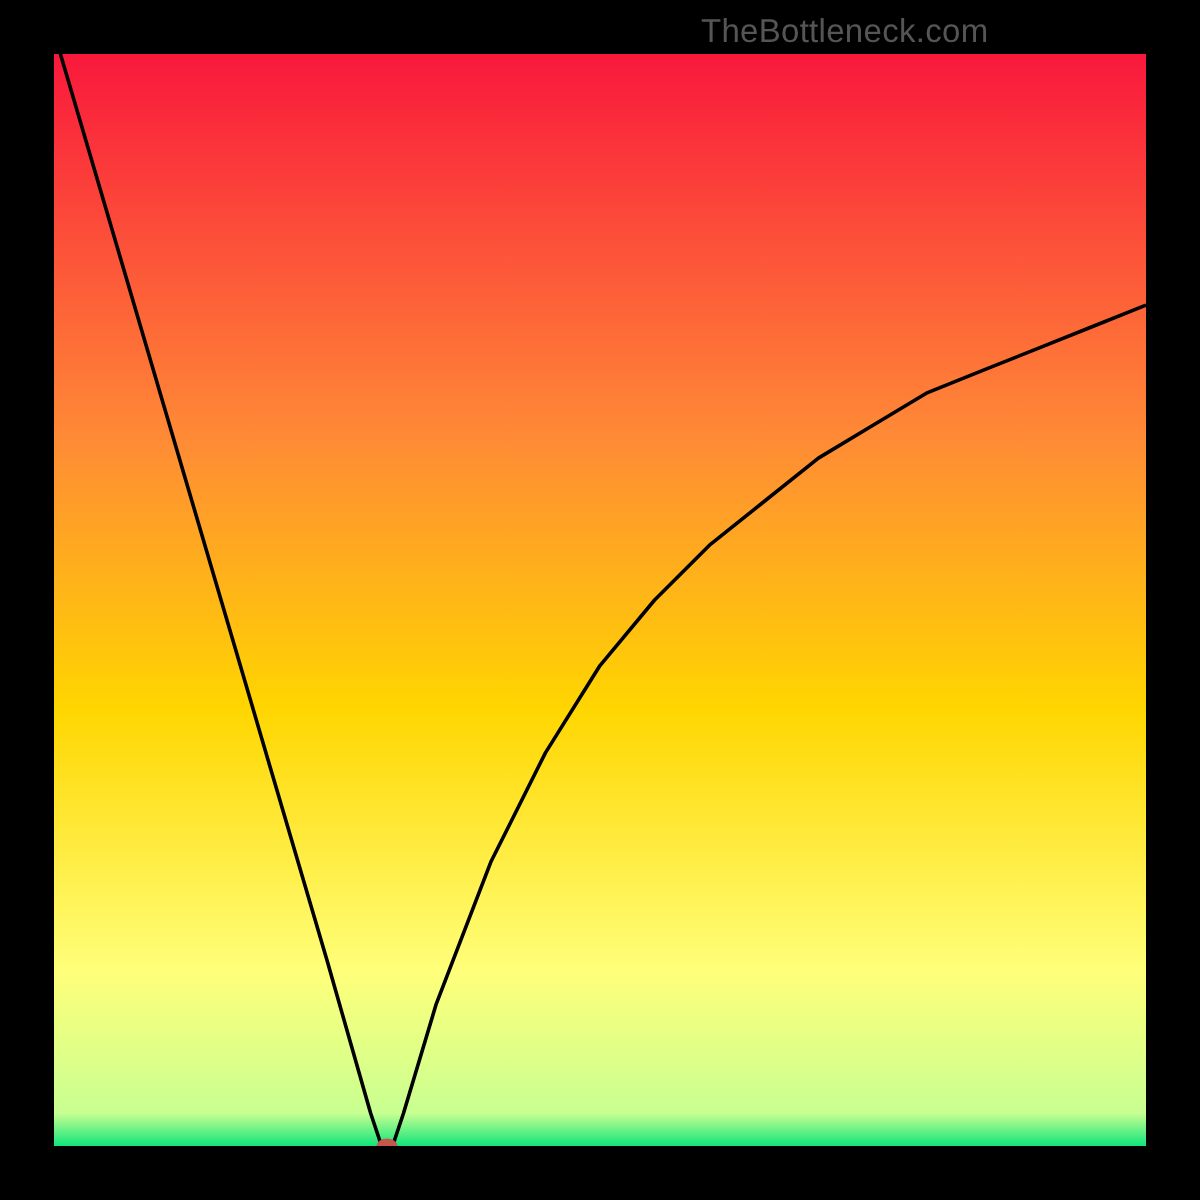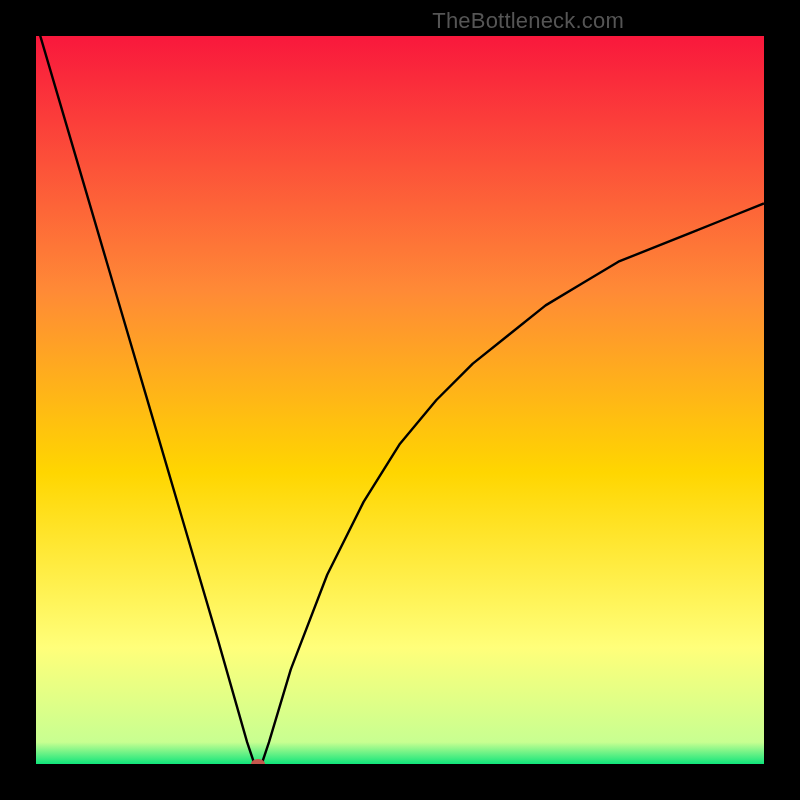--- a/index.html
+++ b/index.html
@@ -15,6 +15,7 @@
     position: relative;
     width: 638px;
     height: 800px;
+    padding-left: 35px;
   }
   .plot-area {
     position: absolute;

